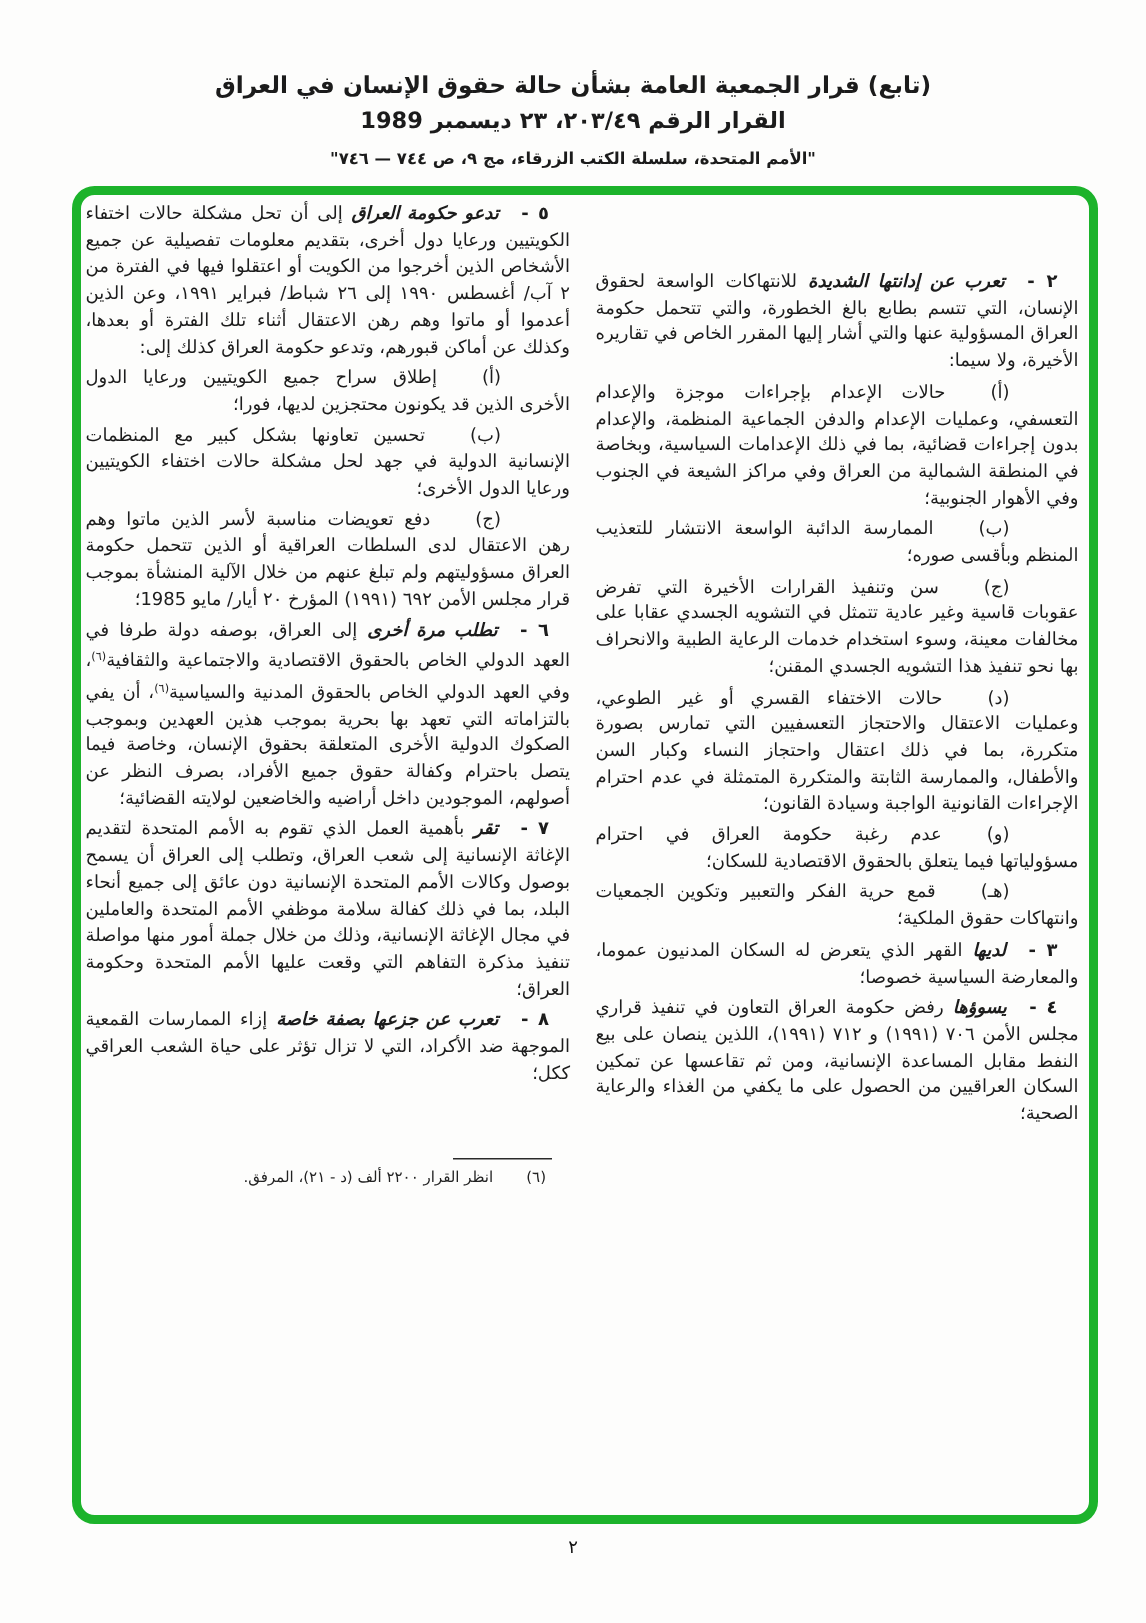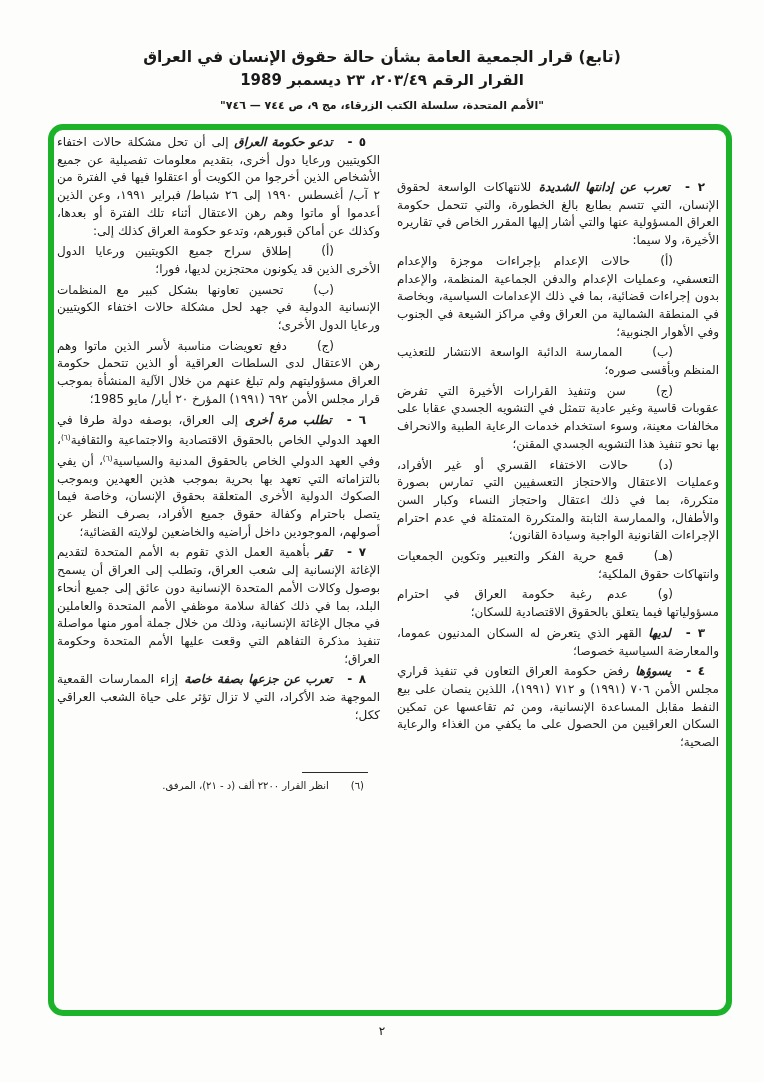--- a/index.html
+++ b/index.html
@@ -54,7 +54,7 @@
     <p class="para sub"><span class="pnum">(أ)</span><span class="txt">حالات الإعدام بإجراءات موجزة والإعدام التعسفي، وعمليات الإعدام والدفن الجماعية المنظمة، والإعدام بدون إجراءات قضائية، بما في ذلك الإعدامات السياسية، وبخاصة في المنطقة الشمالية من العراق وفي مراكز الشيعة في الجنوب وفي الأهوار الجنوبية؛</span></p>
     <p class="para sub"><span class="pnum">(ب)</span><span class="txt">الممارسة الدائبة الواسعة الانتشار للتعذيب المنظم وبأقسى صوره؛</span></p>
     <p class="para sub"><span class="pnum">(ج)</span><span class="txt">سن وتنفيذ القرارات الأخيرة التي تفرض عقوبات قاسية وغير عادية تتمثل في التشويه الجسدي عقابا على مخالفات معينة، وسوء استخدام خدمات الرعاية الطبية والانحراف بها نحو تنفيذ هذا التشويه الجسدي المقنن؛</span></p>
-    <p class="para sub"><span class="pnum">(د)</span><span class="txt">حالات الاختفاء القسري أو غير الأفراد، وعمليات الاعتقال والاحتجاز التعسفيين التي تمارس بصورة متكررة، بما في ذلك اعتقال واحتجاز النساء وكبار السن والأطفال، والممارسة الثابتة والمتكررة المتمثلة في عدم احترام الإجراءات القانونية الواجبة وسيادة القانون؛</span></p>
+    <p class="para sub"><span class="pnum">(د)</span><span class="txt">حالات الاختفاء القسري أو غير الطوعي، وعمليات الاعتقال والاحتجاز التعسفيين التي تمارس بصورة متكررة، بما في ذلك اعتقال واحتجاز النساء وكبار السن والأطفال، والممارسة الثابتة والمتكررة المتمثلة في عدم احترام الإجراءات القانونية الواجبة وسيادة القانون؛</span></p>
     <p class="para sub"><span class="pnum">(هـ)</span><span class="txt">قمع حرية الفكر والتعبير وتكوين الجمعيات وانتهاكات حقوق الملكية؛</span></p>
     <p class="para sub"><span class="pnum">(و)</span><span class="txt">عدم رغبة حكومة العراق في احترام مسؤولياتها فيما يتعلق بالحقوق الاقتصادية للسكان؛</span></p>
     <p class="para num"><span class="pnum">٣ -</span><span class="lead">لديها</span><span class="txt"> القهر الذي يتعرض له السكان المدنيون عموما، والمعارضة السياسية خصوصا؛</span></p>

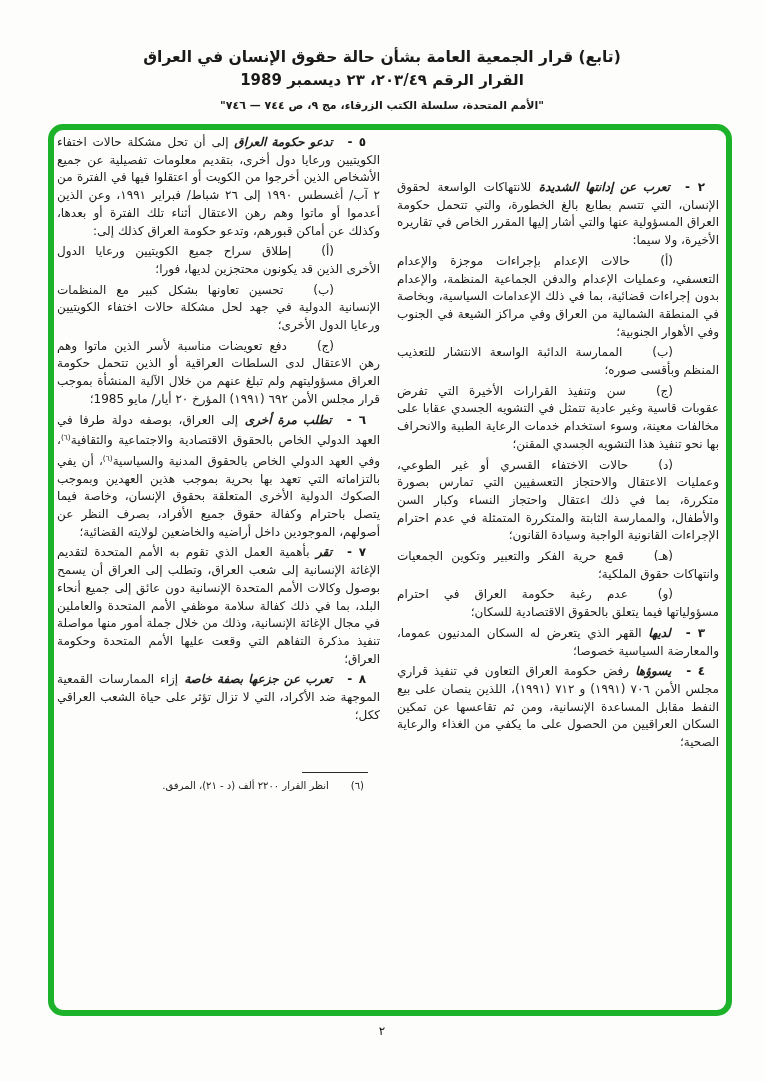--- a/index.html
+++ b/index.html
@@ -55,8 +55,8 @@
     <p class="para sub"><span class="pnum">(ب)</span><span class="txt">الممارسة الدائبة الواسعة الانتشار للتعذيب المنظم وبأقسى صوره؛</span></p>
     <p class="para sub"><span class="pnum">(ج)</span><span class="txt">سن وتنفيذ القرارات الأخيرة التي تفرض عقوبات قاسية وغير عادية تتمثل في التشويه الجسدي عقابا على مخالفات معينة، وسوء استخدام خدمات الرعاية الطبية والانحراف بها نحو تنفيذ هذا التشويه الجسدي المقنن؛</span></p>
     <p class="para sub"><span class="pnum">(د)</span><span class="txt">حالات الاختفاء القسري أو غير الطوعي، وعمليات الاعتقال والاحتجاز التعسفيين التي تمارس بصورة متكررة، بما في ذلك اعتقال واحتجاز النساء وكبار السن والأطفال، والممارسة الثابتة والمتكررة المتمثلة في عدم احترام الإجراءات القانونية الواجبة وسيادة القانون؛</span></p>
+    <p class="para sub"><span class="pnum">(و)</span><span class="txt">عدم رغبة حكومة العراق في احترام مسؤولياتها فيما يتعلق بالحقوق الاقتصادية للسكان؛</span></p>
     <p class="para sub"><span class="pnum">(هـ)</span><span class="txt">قمع حرية الفكر والتعبير وتكوين الجمعيات وانتهاكات حقوق الملكية؛</span></p>
-    <p class="para sub"><span class="pnum">(و)</span><span class="txt">عدم رغبة حكومة العراق في احترام مسؤولياتها فيما يتعلق بالحقوق الاقتصادية للسكان؛</span></p>
     <p class="para num"><span class="pnum">٣ -</span><span class="lead">لديها</span><span class="txt"> القهر الذي يتعرض له السكان المدنيون عموما، والمعارضة السياسية خصوصا؛</span></p>
     <p class="para num"><span class="pnum">٤ -</span><span class="lead">يسوؤها</span><span class="txt"> رفض حكومة العراق التعاون في تنفيذ قراري مجلس الأمن ٧٠٦ (١٩٩١) و ٧١٢ (١٩٩١)، اللذين ينصان على بيع النفط مقابل المساعدة الإنسانية، ومن ثم تقاعسها عن تمكين السكان العراقيين من الحصول على ما يكفي من الغذاء والرعاية الصحية؛</span></p>
   </div>

